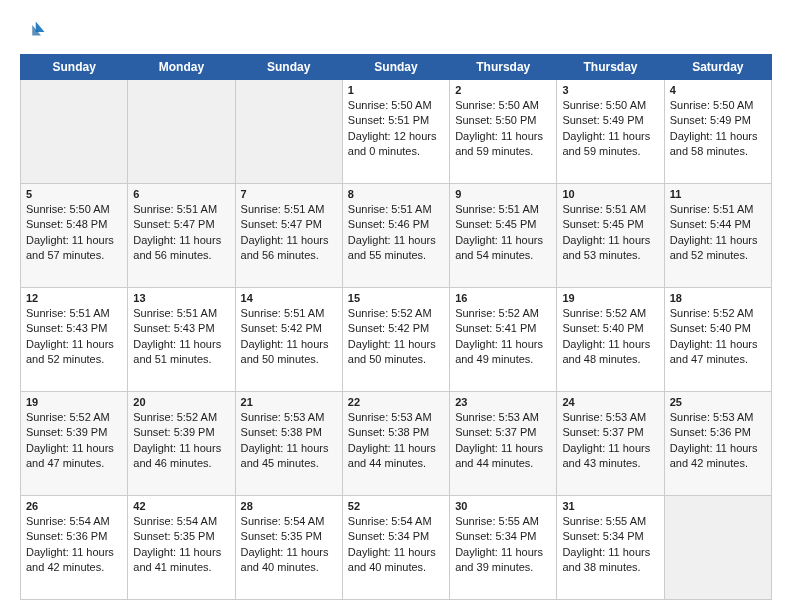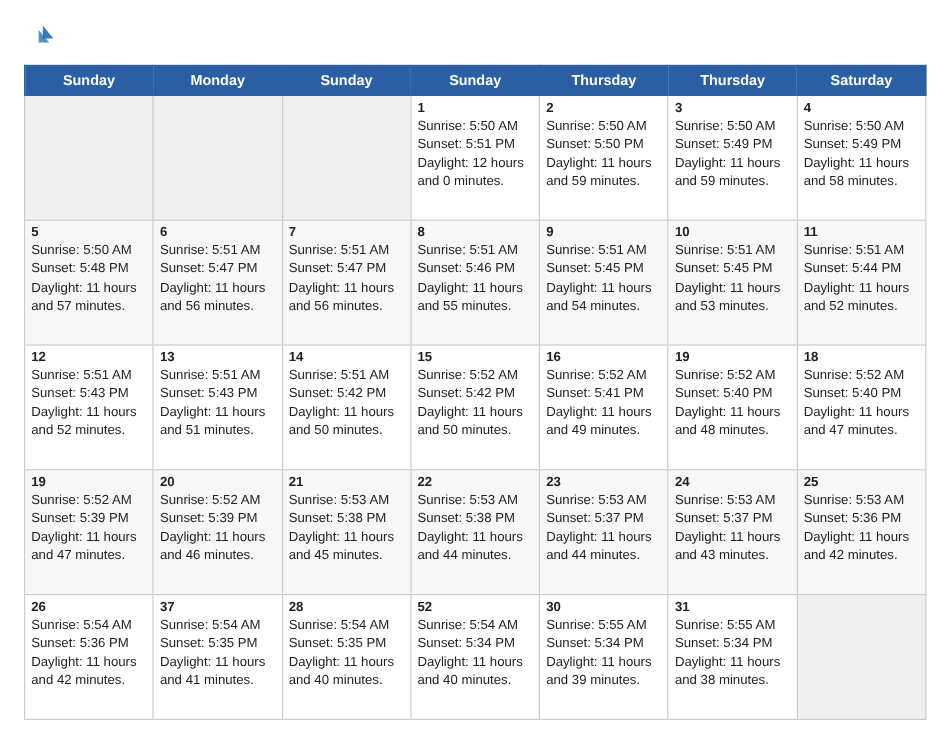--- a/index.html
+++ b/index.html
@@ -248,7 +248,7 @@
             <div class="cell-text">Sunrise: 5:54 AM<br>Sunset: 5:36 PM<br>Daylight: 11 hours and 42 minutes.</div>
           </td>
           <td>
-            <span class="day-num">37</span>
+            <span class="day-num">42</span>
             <div class="cell-text">Sunrise: 5:54 AM<br>Sunset: 5:35 PM<br>Daylight: 11 hours and 41 minutes.</div>
           </td>
           <td>

